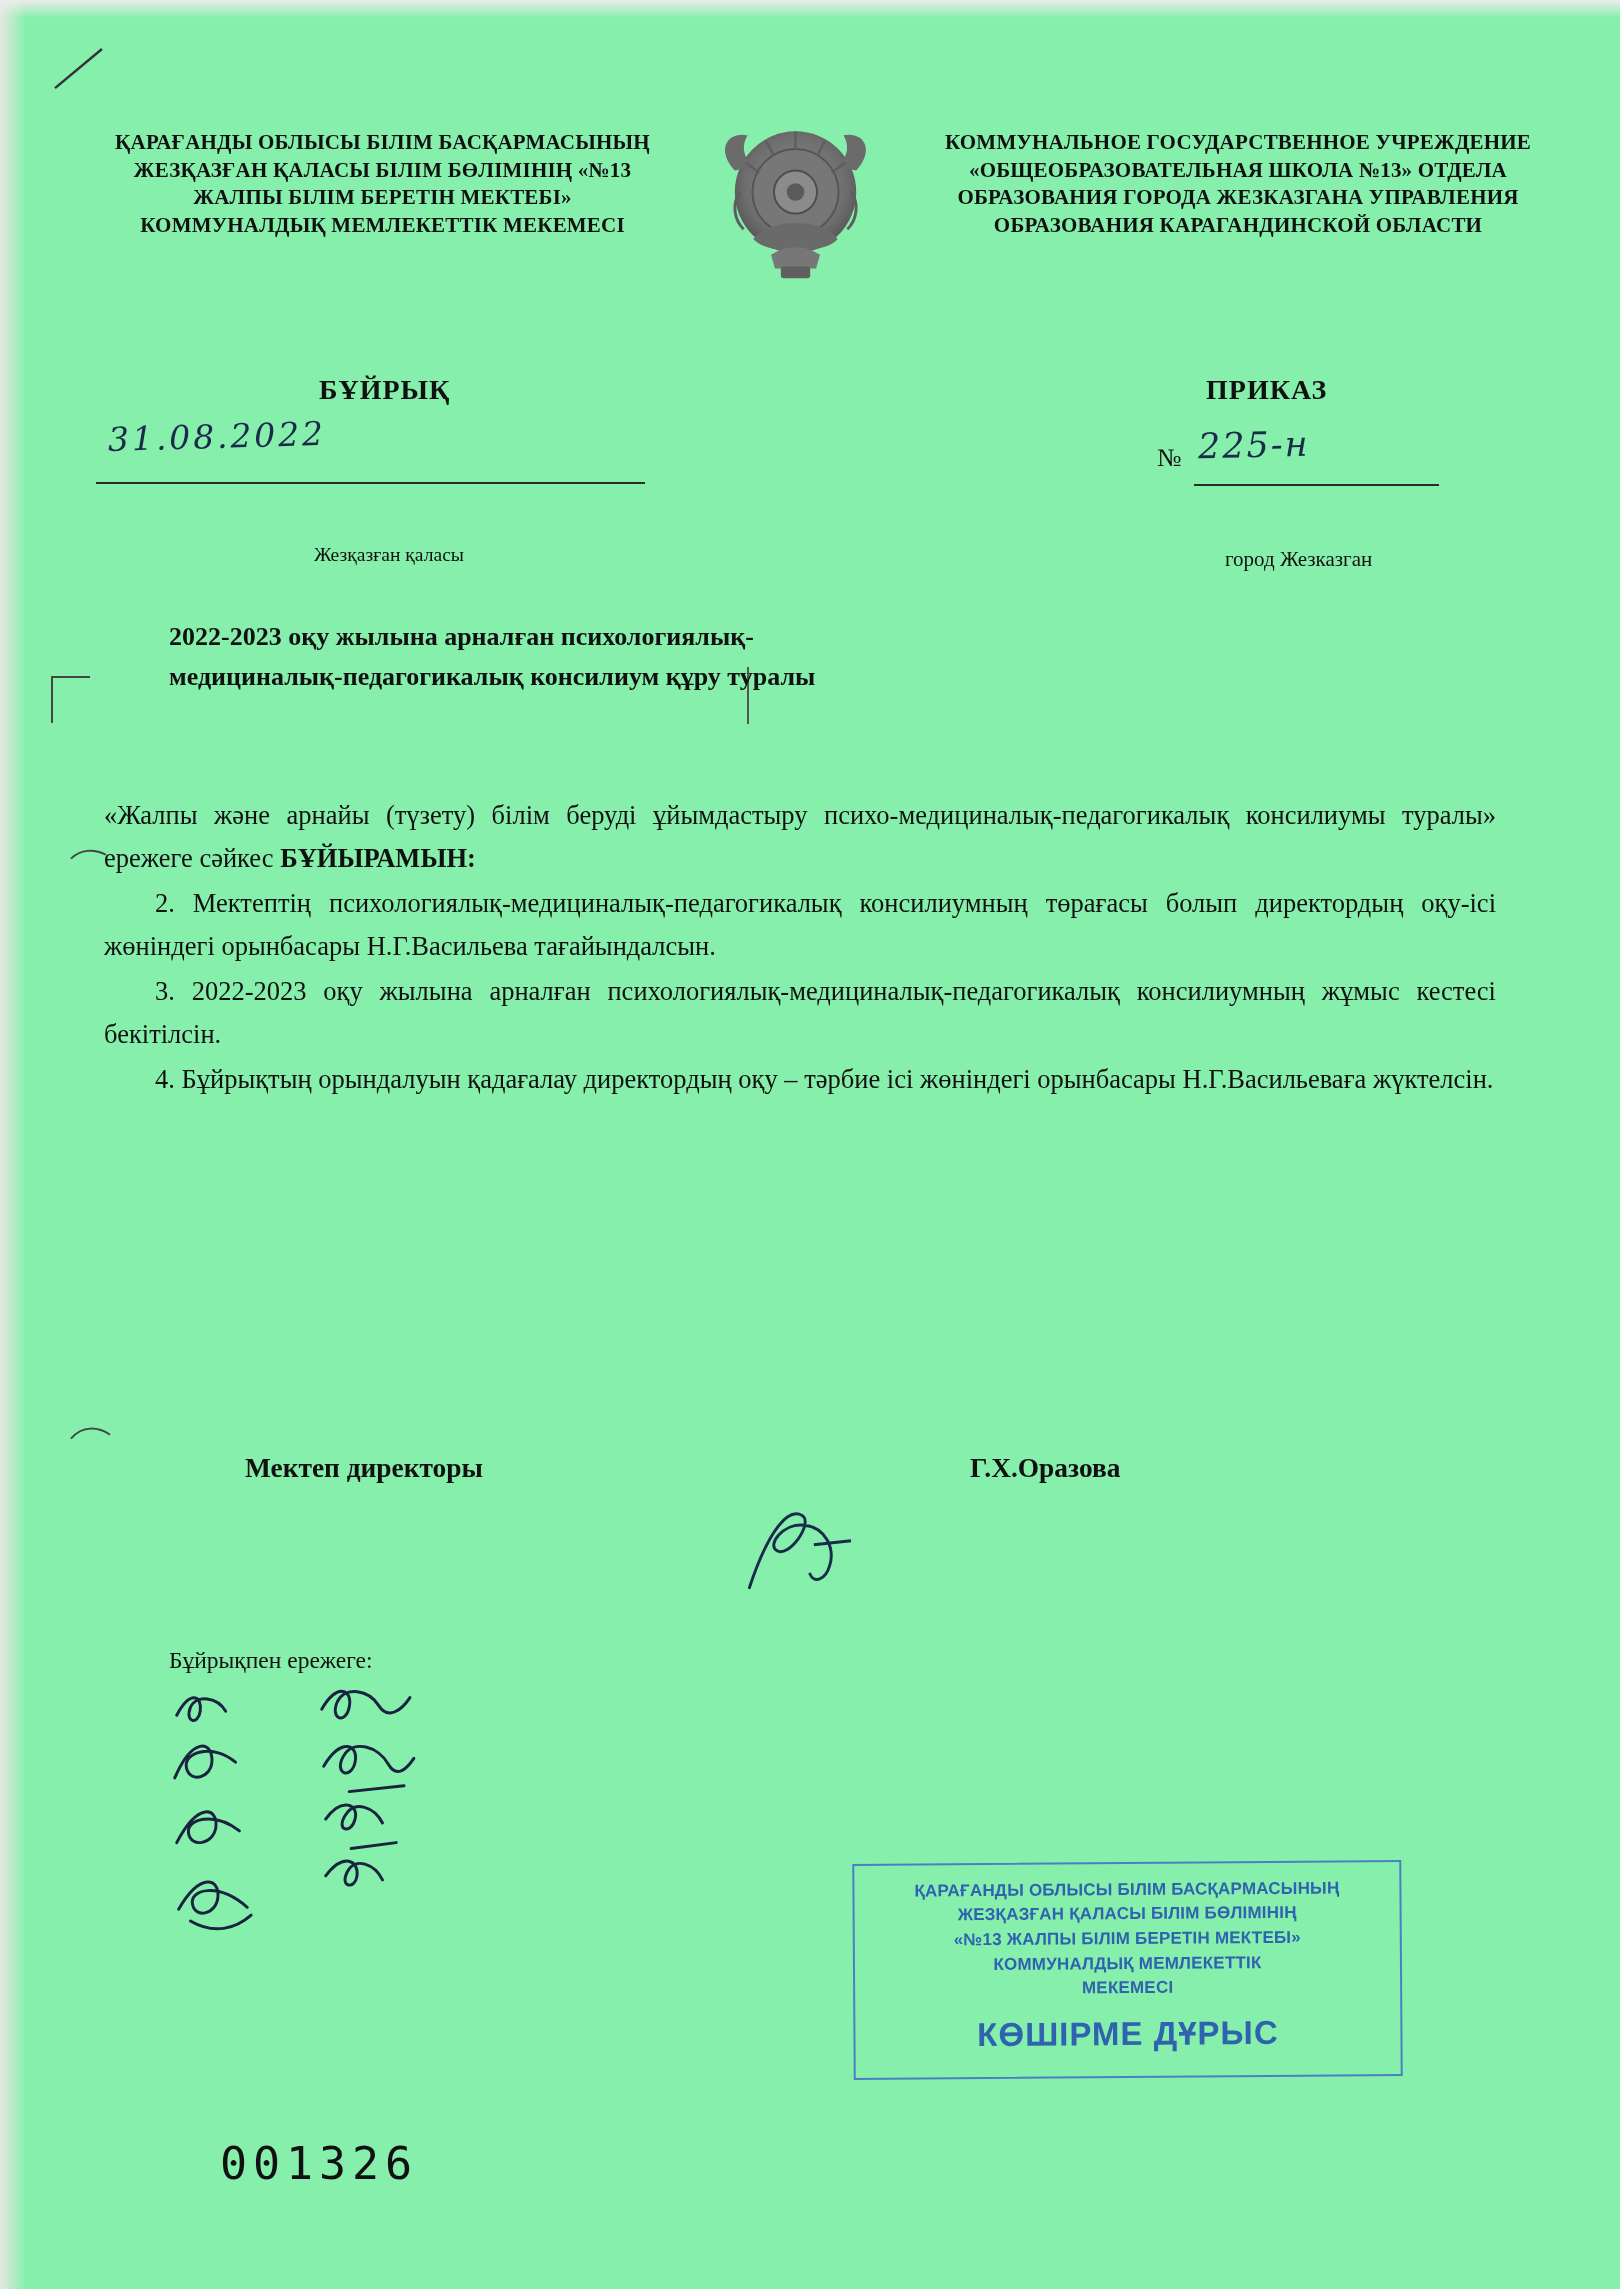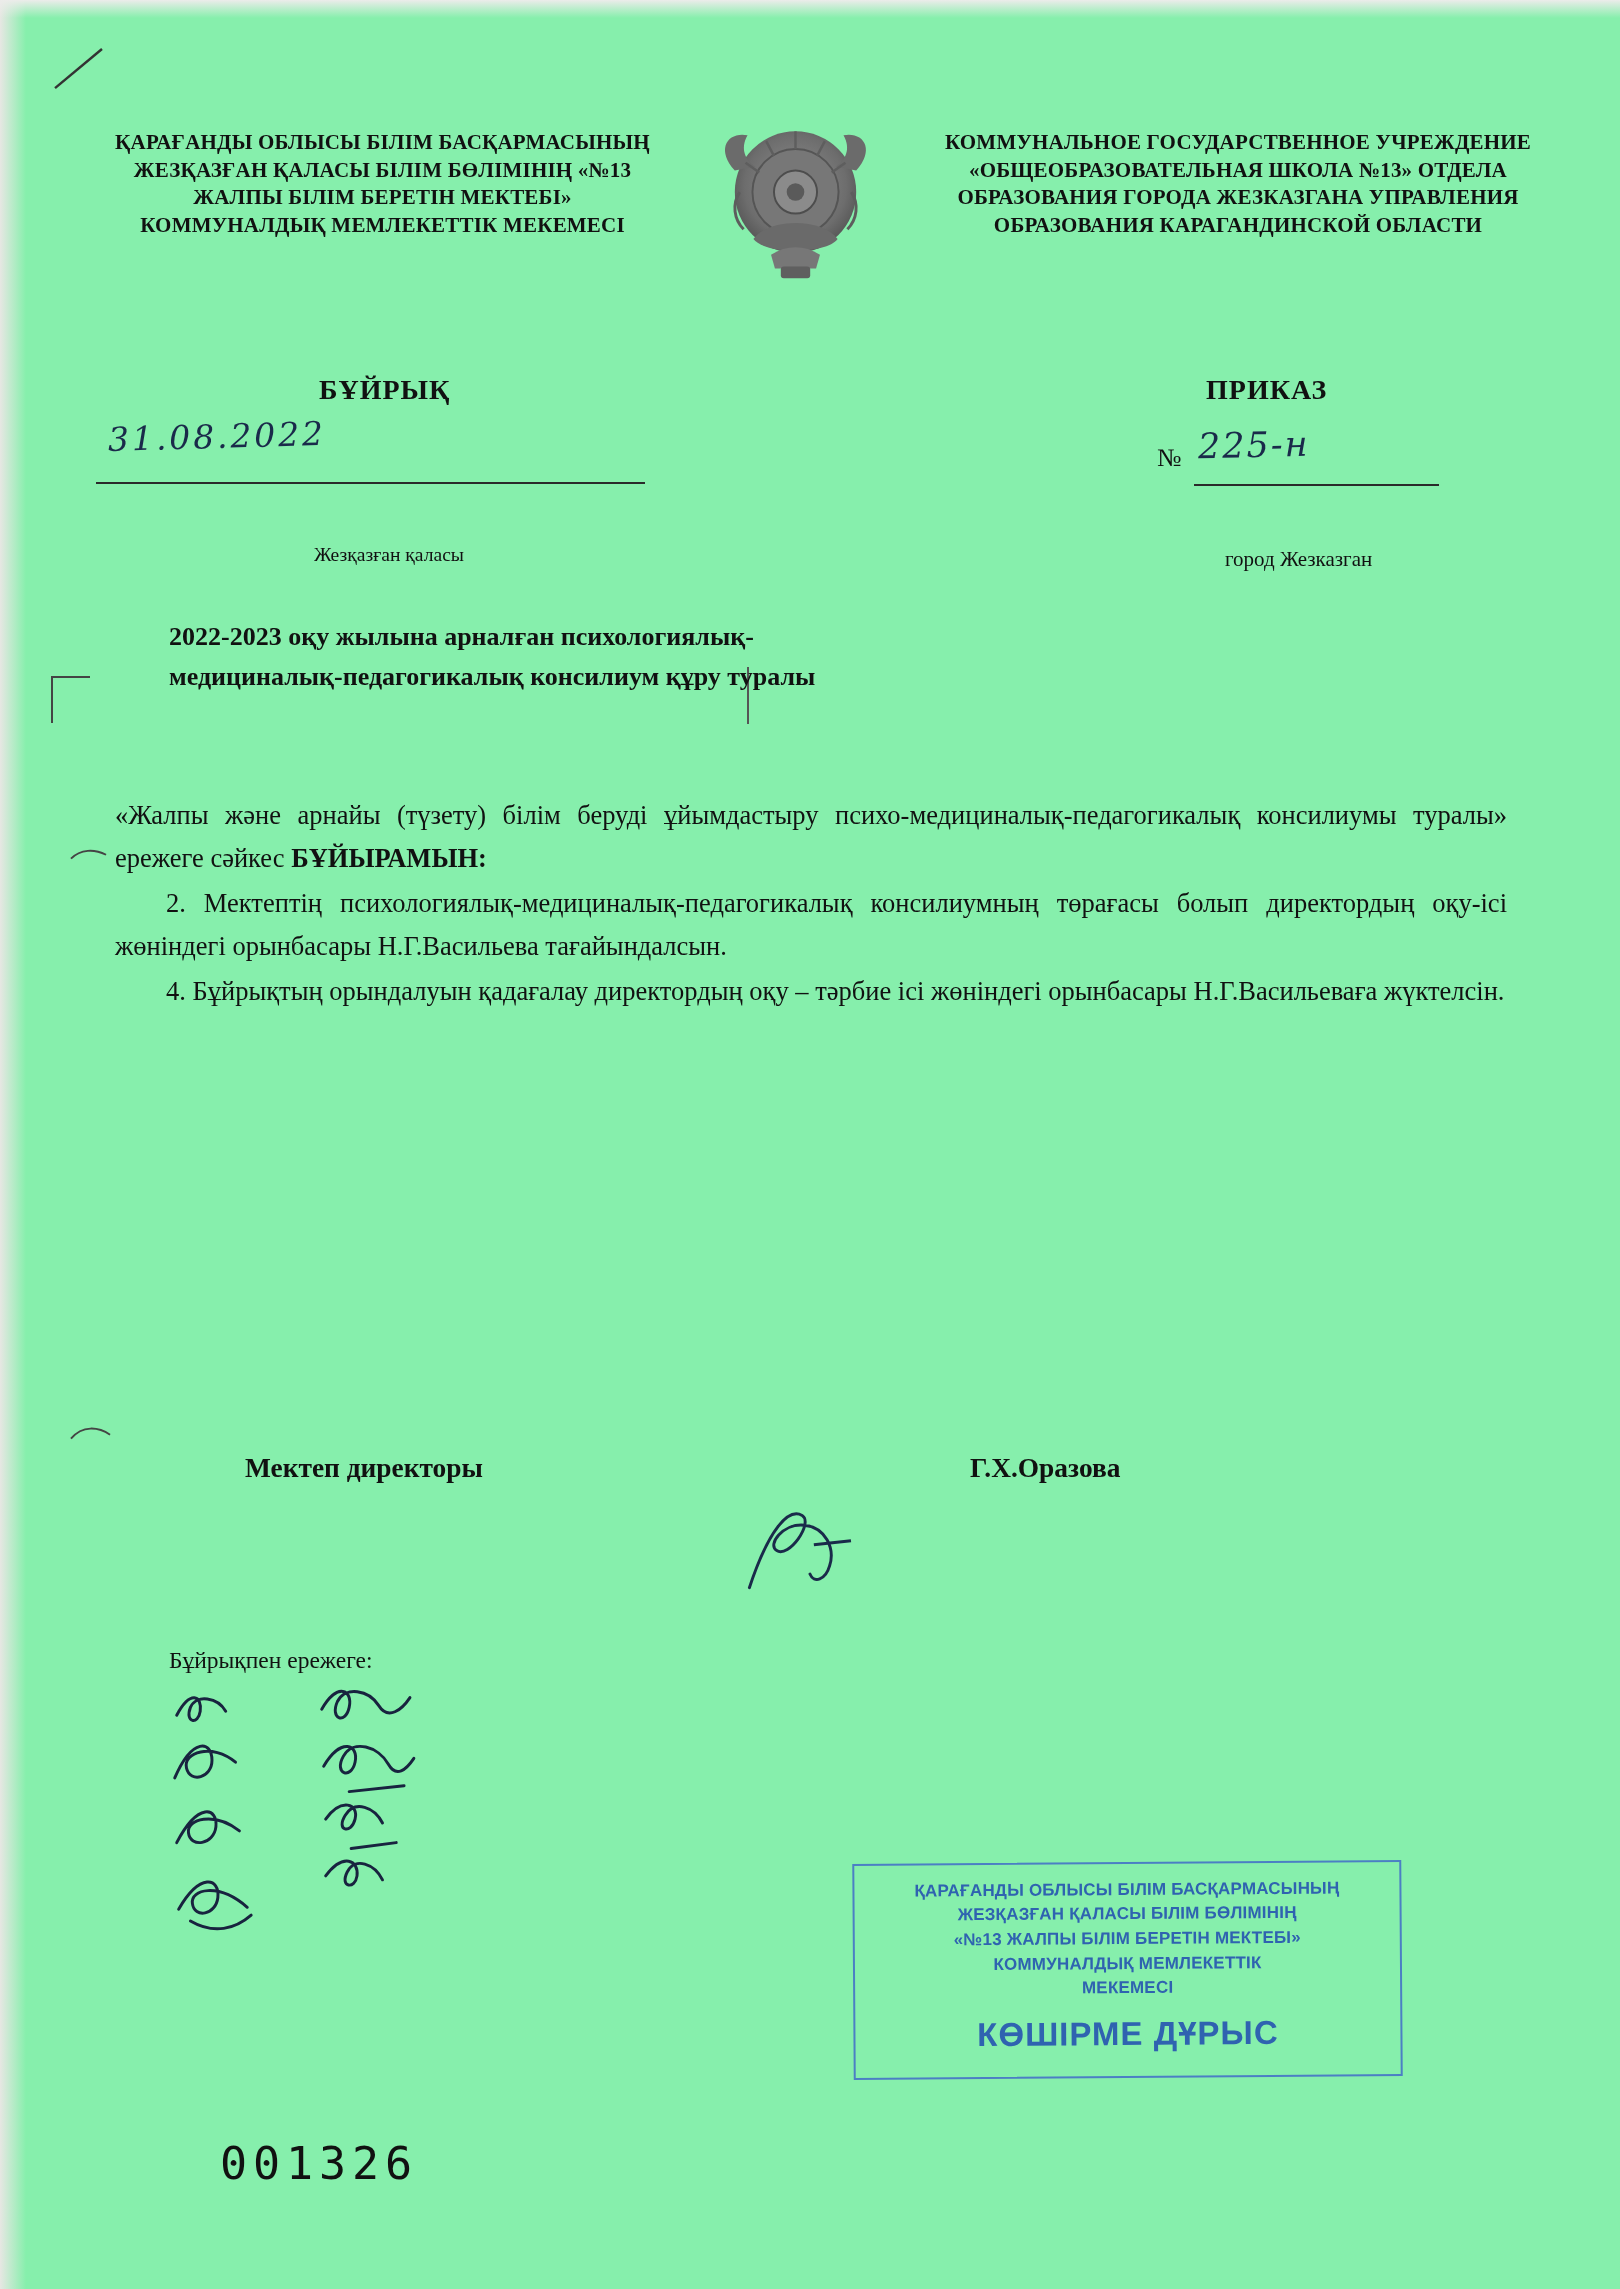--- a/index.html
+++ b/index.html
@@ -184,7 +184,7 @@
   .body-text {
     position: absolute;
     top: 794px;
-    left: 115px;
+    left: 104px;
     width: 1392px;
     font-size: 26.5px;
     line-height: 1.62;

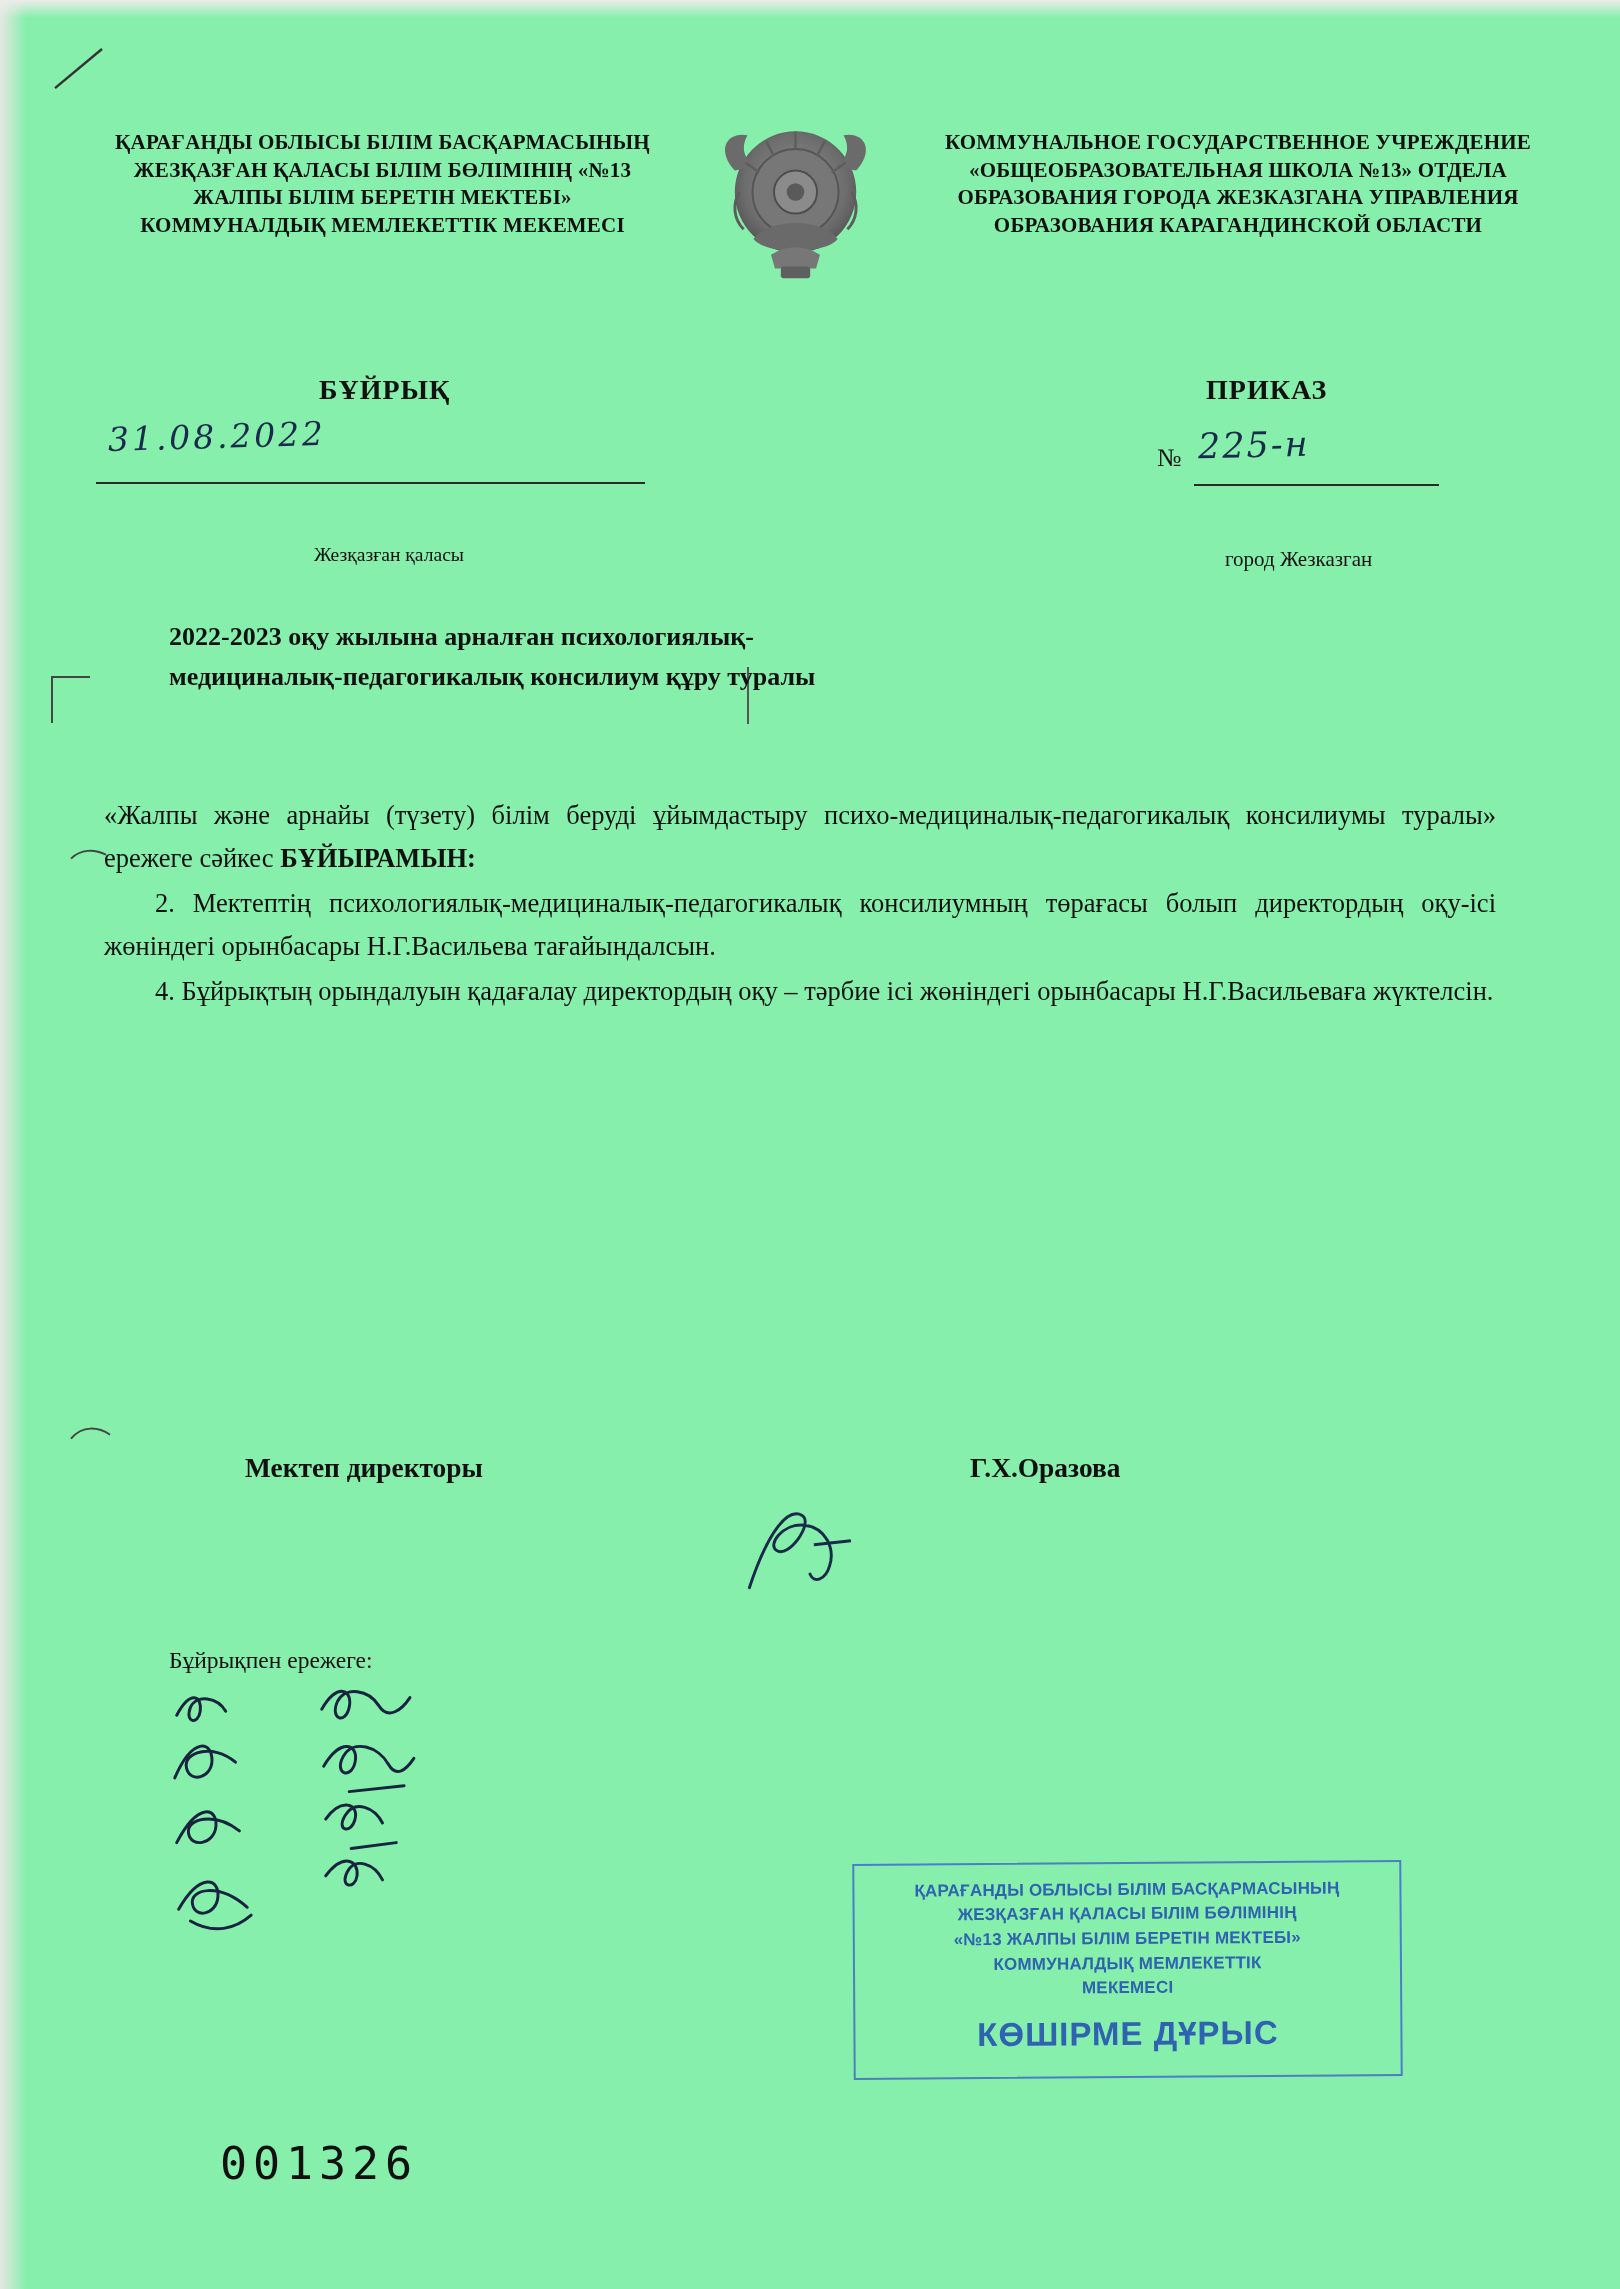--- a/index.html
+++ b/index.html
@@ -385,6 +385,7 @@
       <b>БҰЙЫРАМЫН:</b>
     </p>
     <p>2. Мектептің психологиялық-медициналық-педагогикалық консилиумның төрағасы болып директордың оқу-ісі жөніндегі орынбасары Н.Г.Васильева тағайындалсын.</p>
+    <p>3. 2022-2023 оқу жылына арналған психологиялық-медициналық-педагогикалық консилиумның жұмыс кестесі бекітілсін.</p>
     <p>4. Бұйрықтың орындалуын қадағалау директордың оқу – тәрбие  ісі жөніндегі орынбасары Н.Г.Васильеваға  жүктелсін.</p>
   </div>
 

